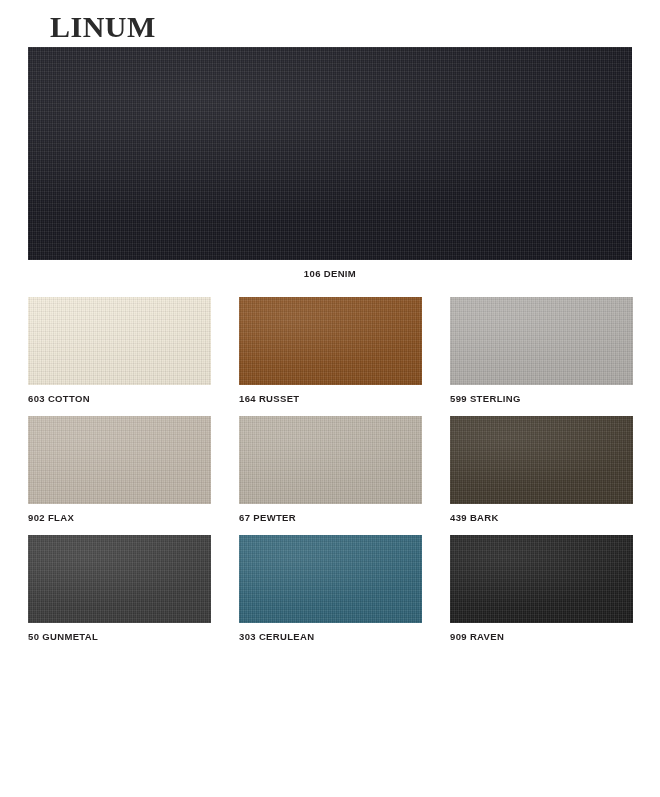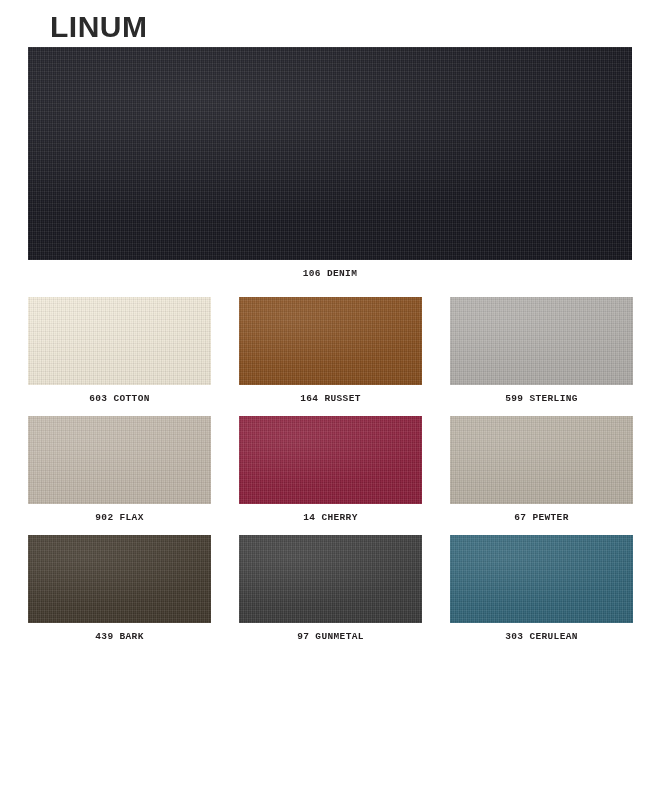--- a/index.html
+++ b/index.html
@@ -33,7 +33,7 @@
     color: #2b2b2b;
     line-height: 1.1;
     margin: 0;
-    font-family: Liberation Sans, sans-serif;
+    font-family: Liberation Serif, serif;
   }
 
   

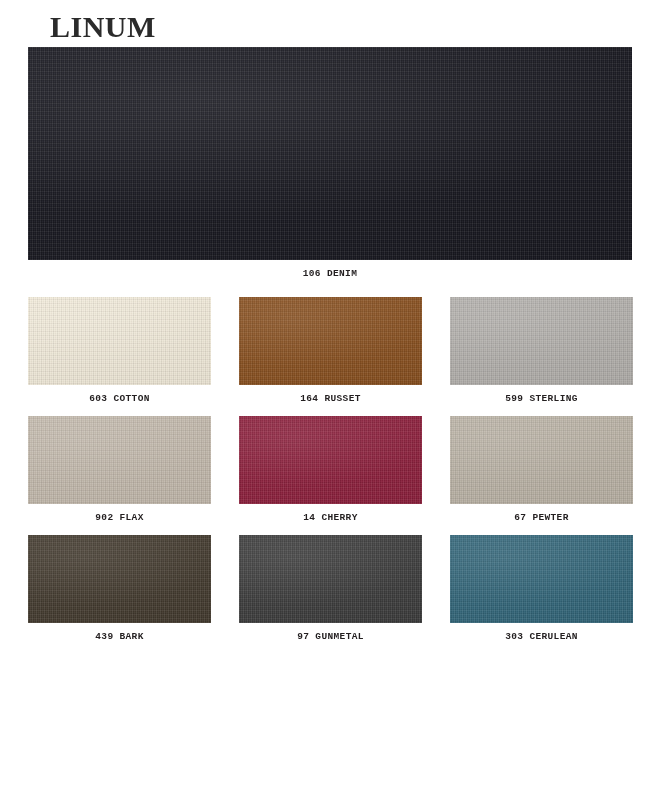--- a/index.html
+++ b/index.html
@@ -86,7 +86,7 @@
     font-weight: bold;
     letter-spacing: 0.35px;
     color: #231f20;
-    font-family: Liberation Mono, monospace;
+    font-family: Liberation Sans, sans-serif;
     white-space: nowrap;
   }
 

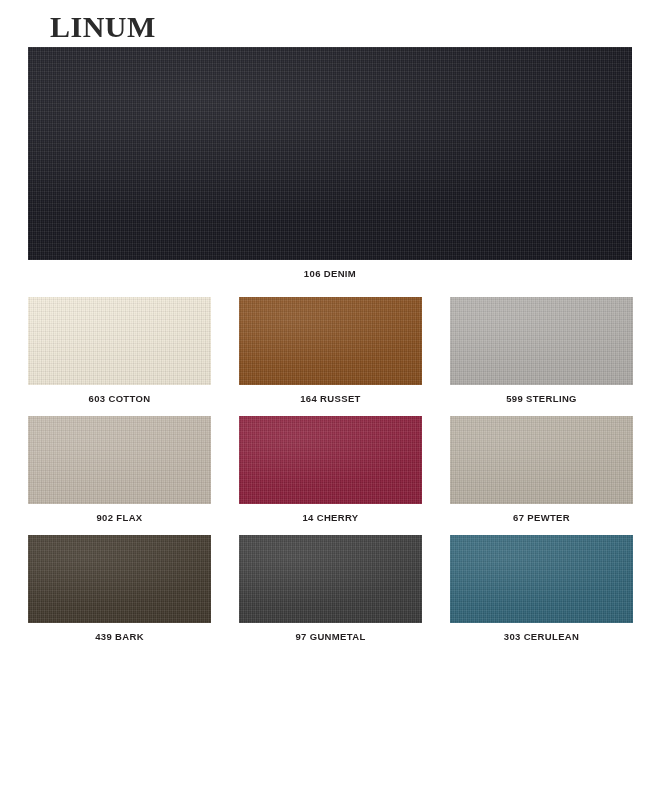--- a/index.html
+++ b/index.html
@@ -116,7 +116,7 @@
   .cell {
     display: flex;
     flex-direction: column;
-    align-items: center;
+    align-items: flex-start;
   }
   .cell-swatch {
     width: 183px;

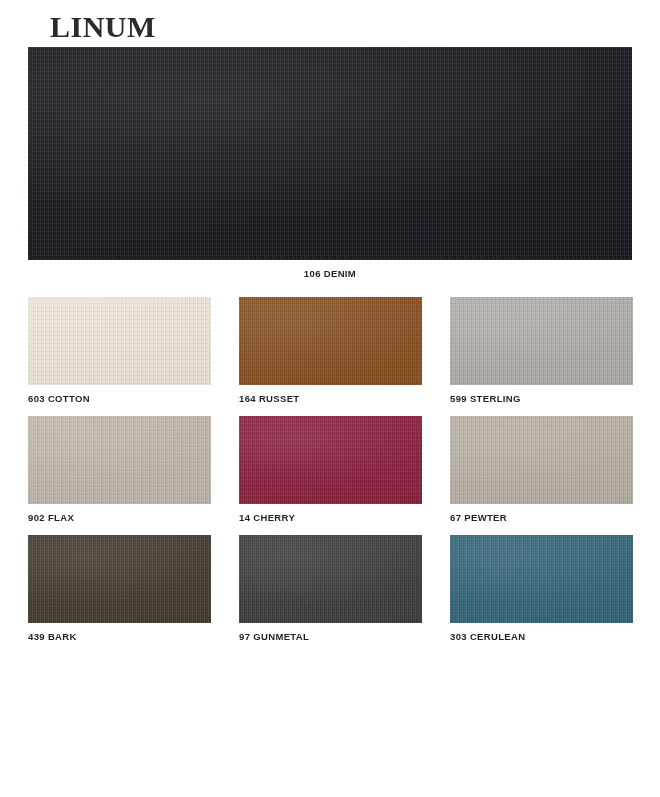--- a/index.html
+++ b/index.html
@@ -173,13 +173,6 @@
         <div class="caption cell-caption">902 FLAX</div>
       </div>
       <div class="cell">
-        <div class="swatch cell-swatch" style="background-color: rgb(141, 31, 60);">
-          <div class="weave"></div>
-          <div class="sheen"></div>
-        </div>
-        <div class="caption cell-caption">14 CHERRY</div>
-      </div>
-      <div class="cell">
         <div class="swatch cell-swatch" style="background-color: rgb(188, 180, 167);">
           <div class="weave"></div>
           <div class="sheen"></div>

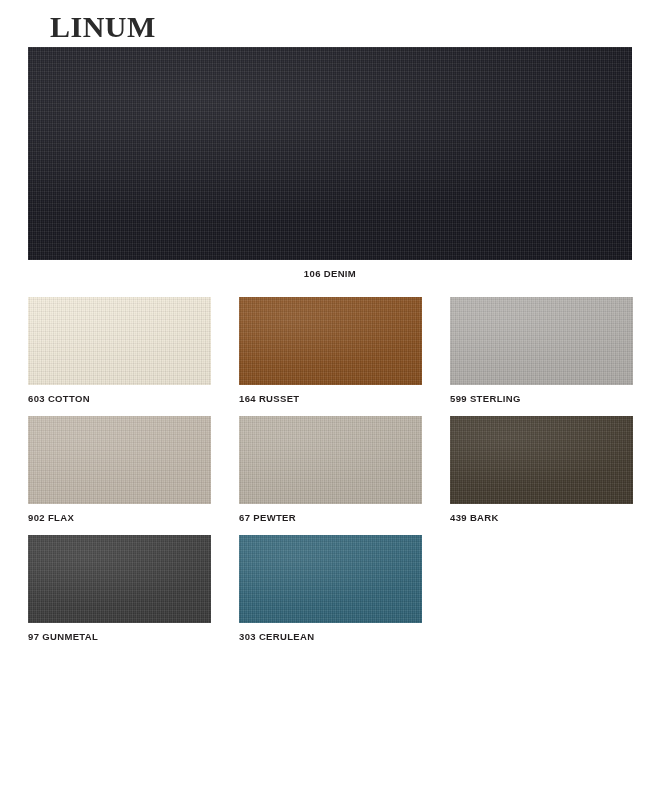--- a/index.html
+++ b/index.html
@@ -191,7 +191,7 @@
           <div class="weave"></div>
           <div class="sheen"></div>
         </div>
-        <div class="caption cell-caption">97 GUNMETAL</div>
+        <div class="caption cell-caption">50 GUNMETAL</div>
       </div>
       <div class="cell">
         <div class="swatch cell-swatch" style="background-color: rgb(50, 102, 122);">

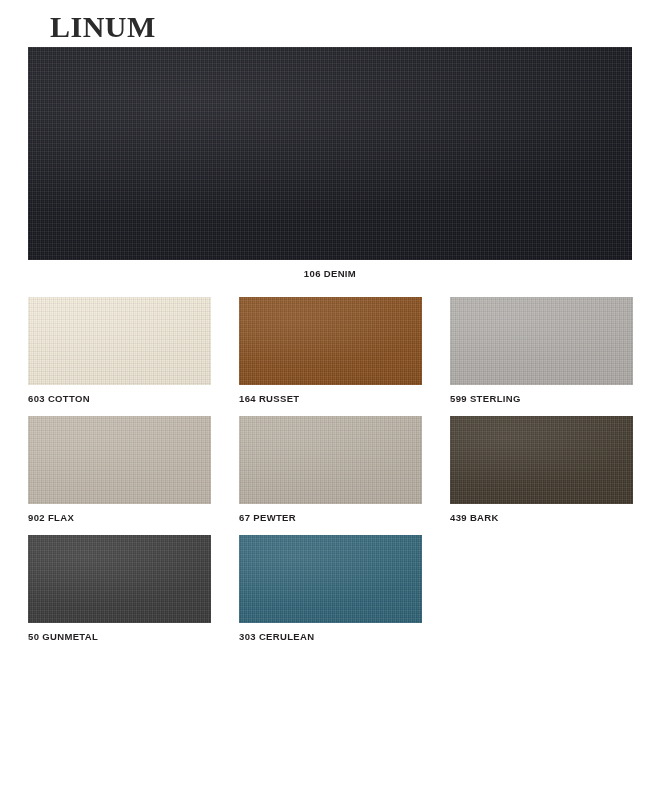--- a/index.html
+++ b/index.html
@@ -200,6 +200,13 @@
         </div>
         <div class="caption cell-caption">303 CERULEAN</div>
       </div>
+      <div class="cell">
+        <div class="swatch cell-swatch" style="background-color: rgb(30, 30, 30);">
+          <div class="weave"></div>
+          <div class="sheen"></div>
+        </div>
+        <div class="caption cell-caption">909 RAVEN</div>
+      </div>
     </div>
 
 </div>

